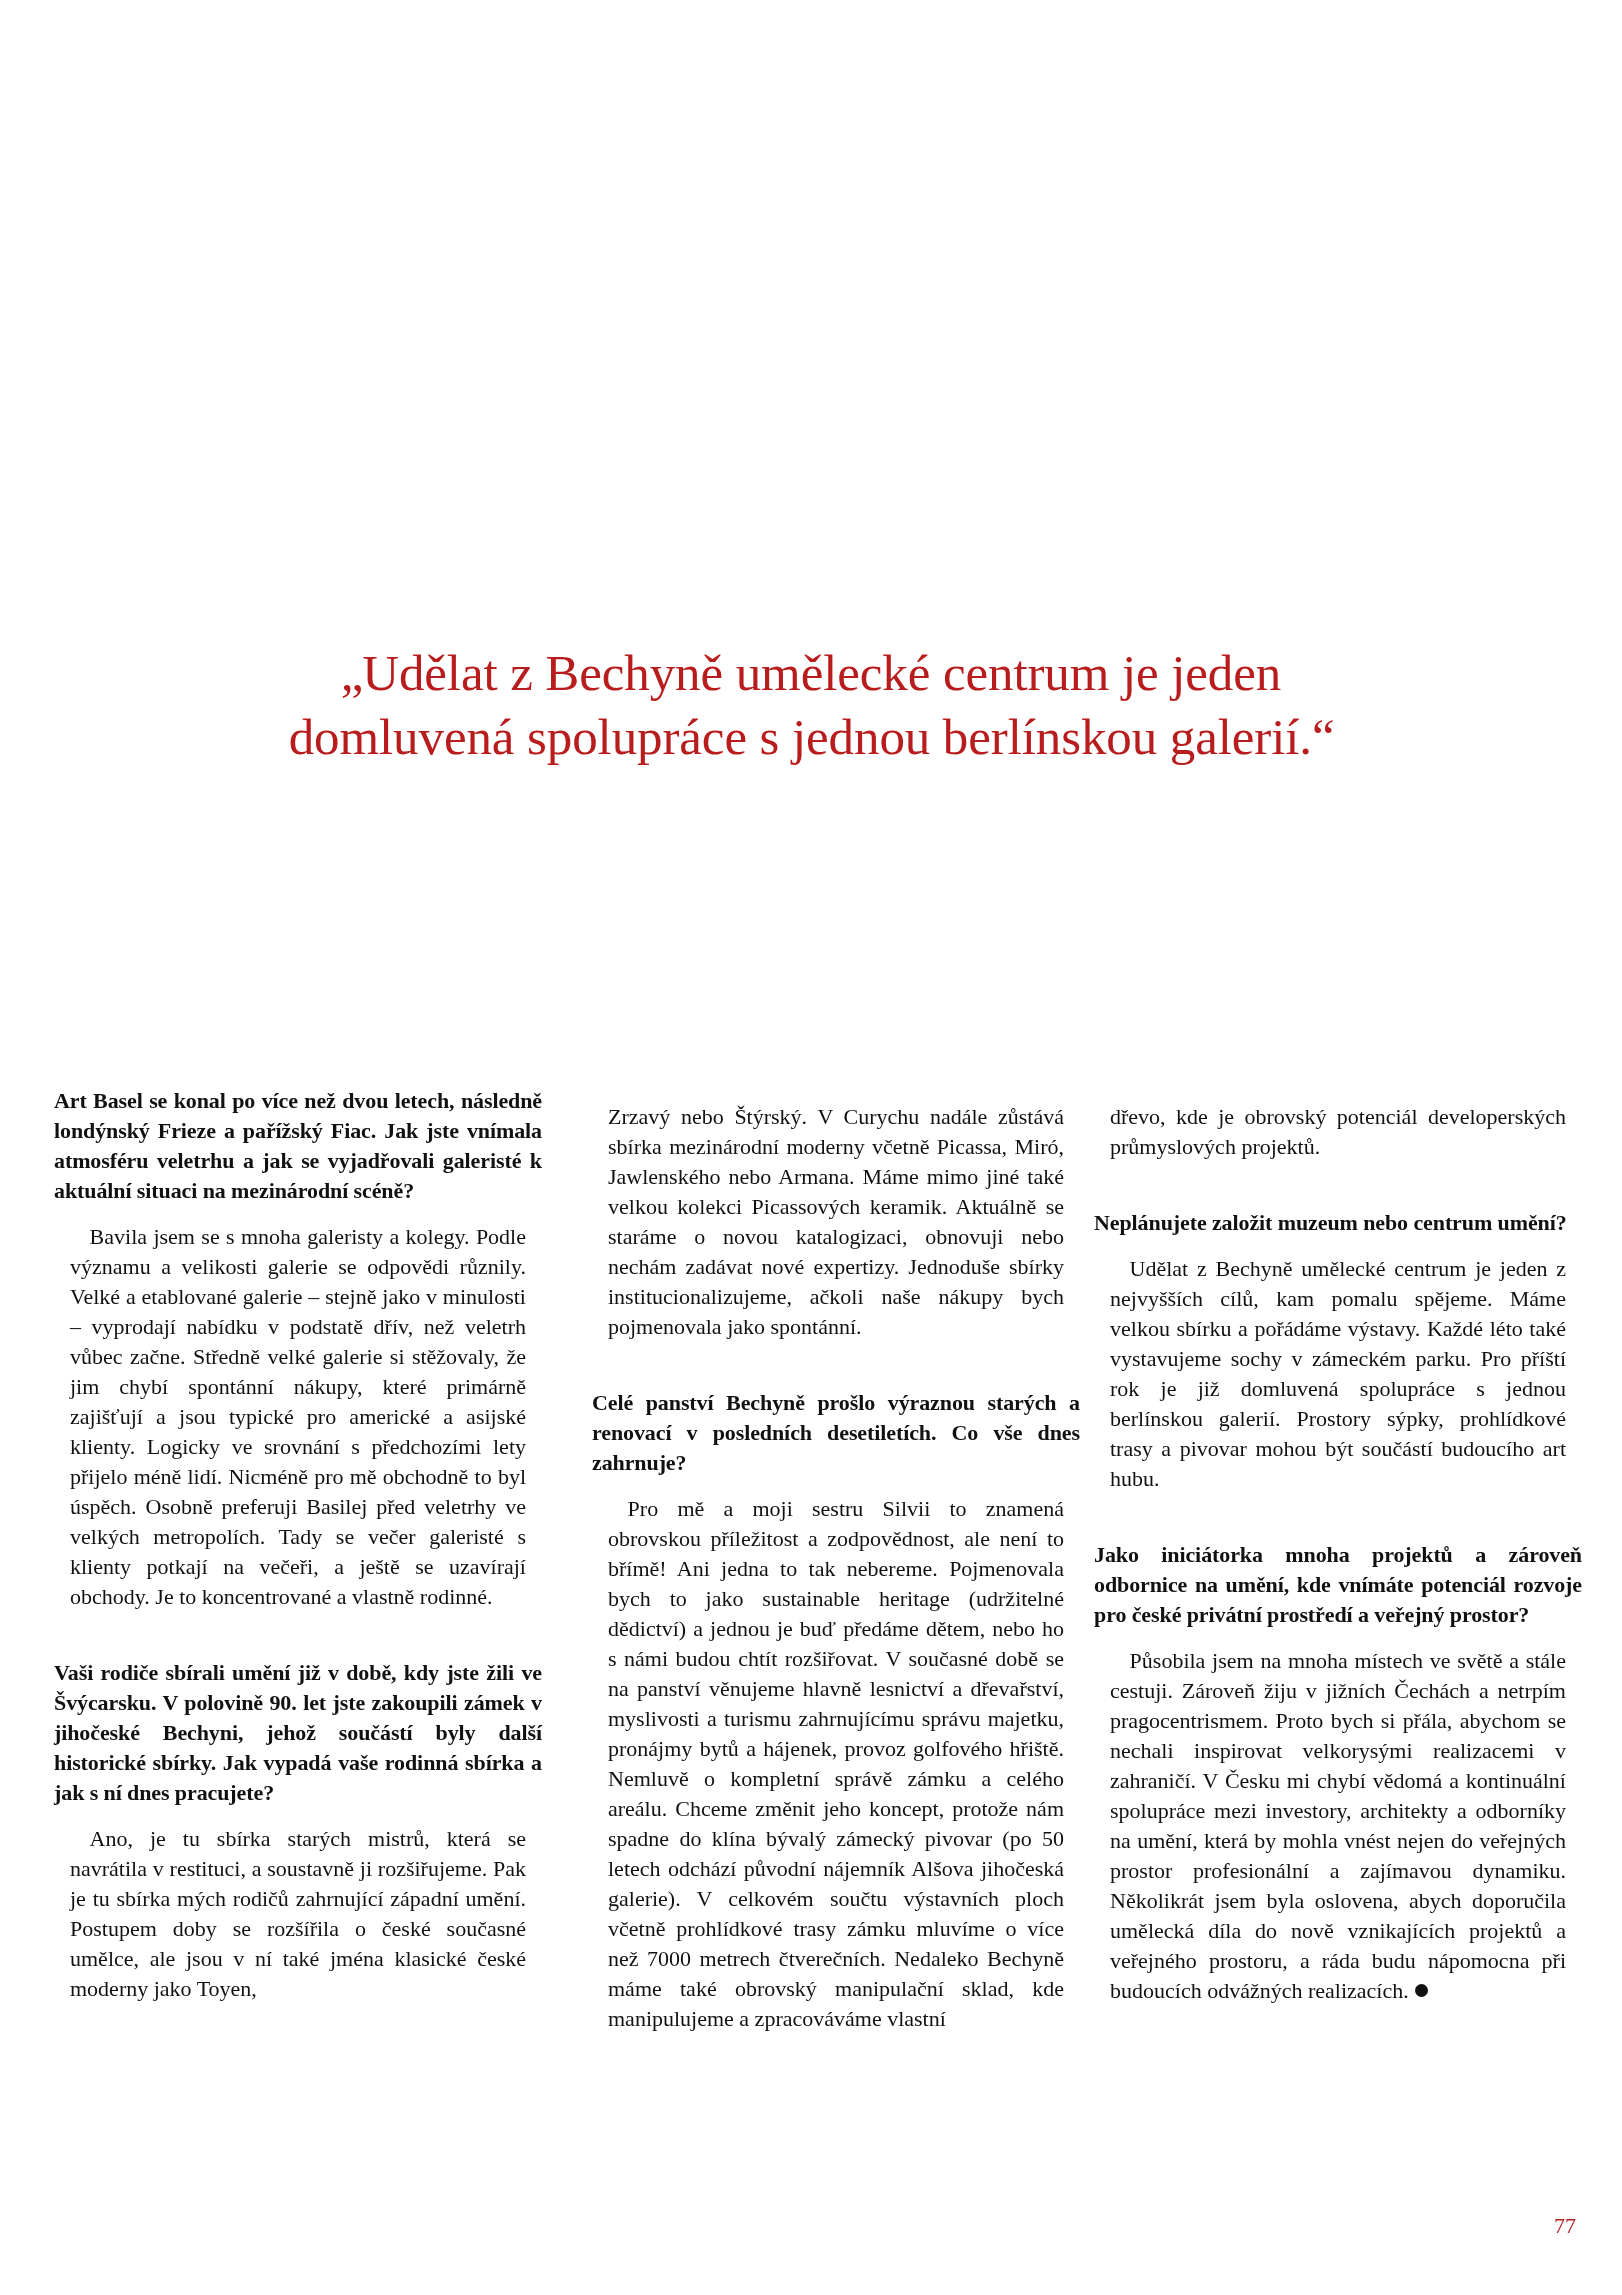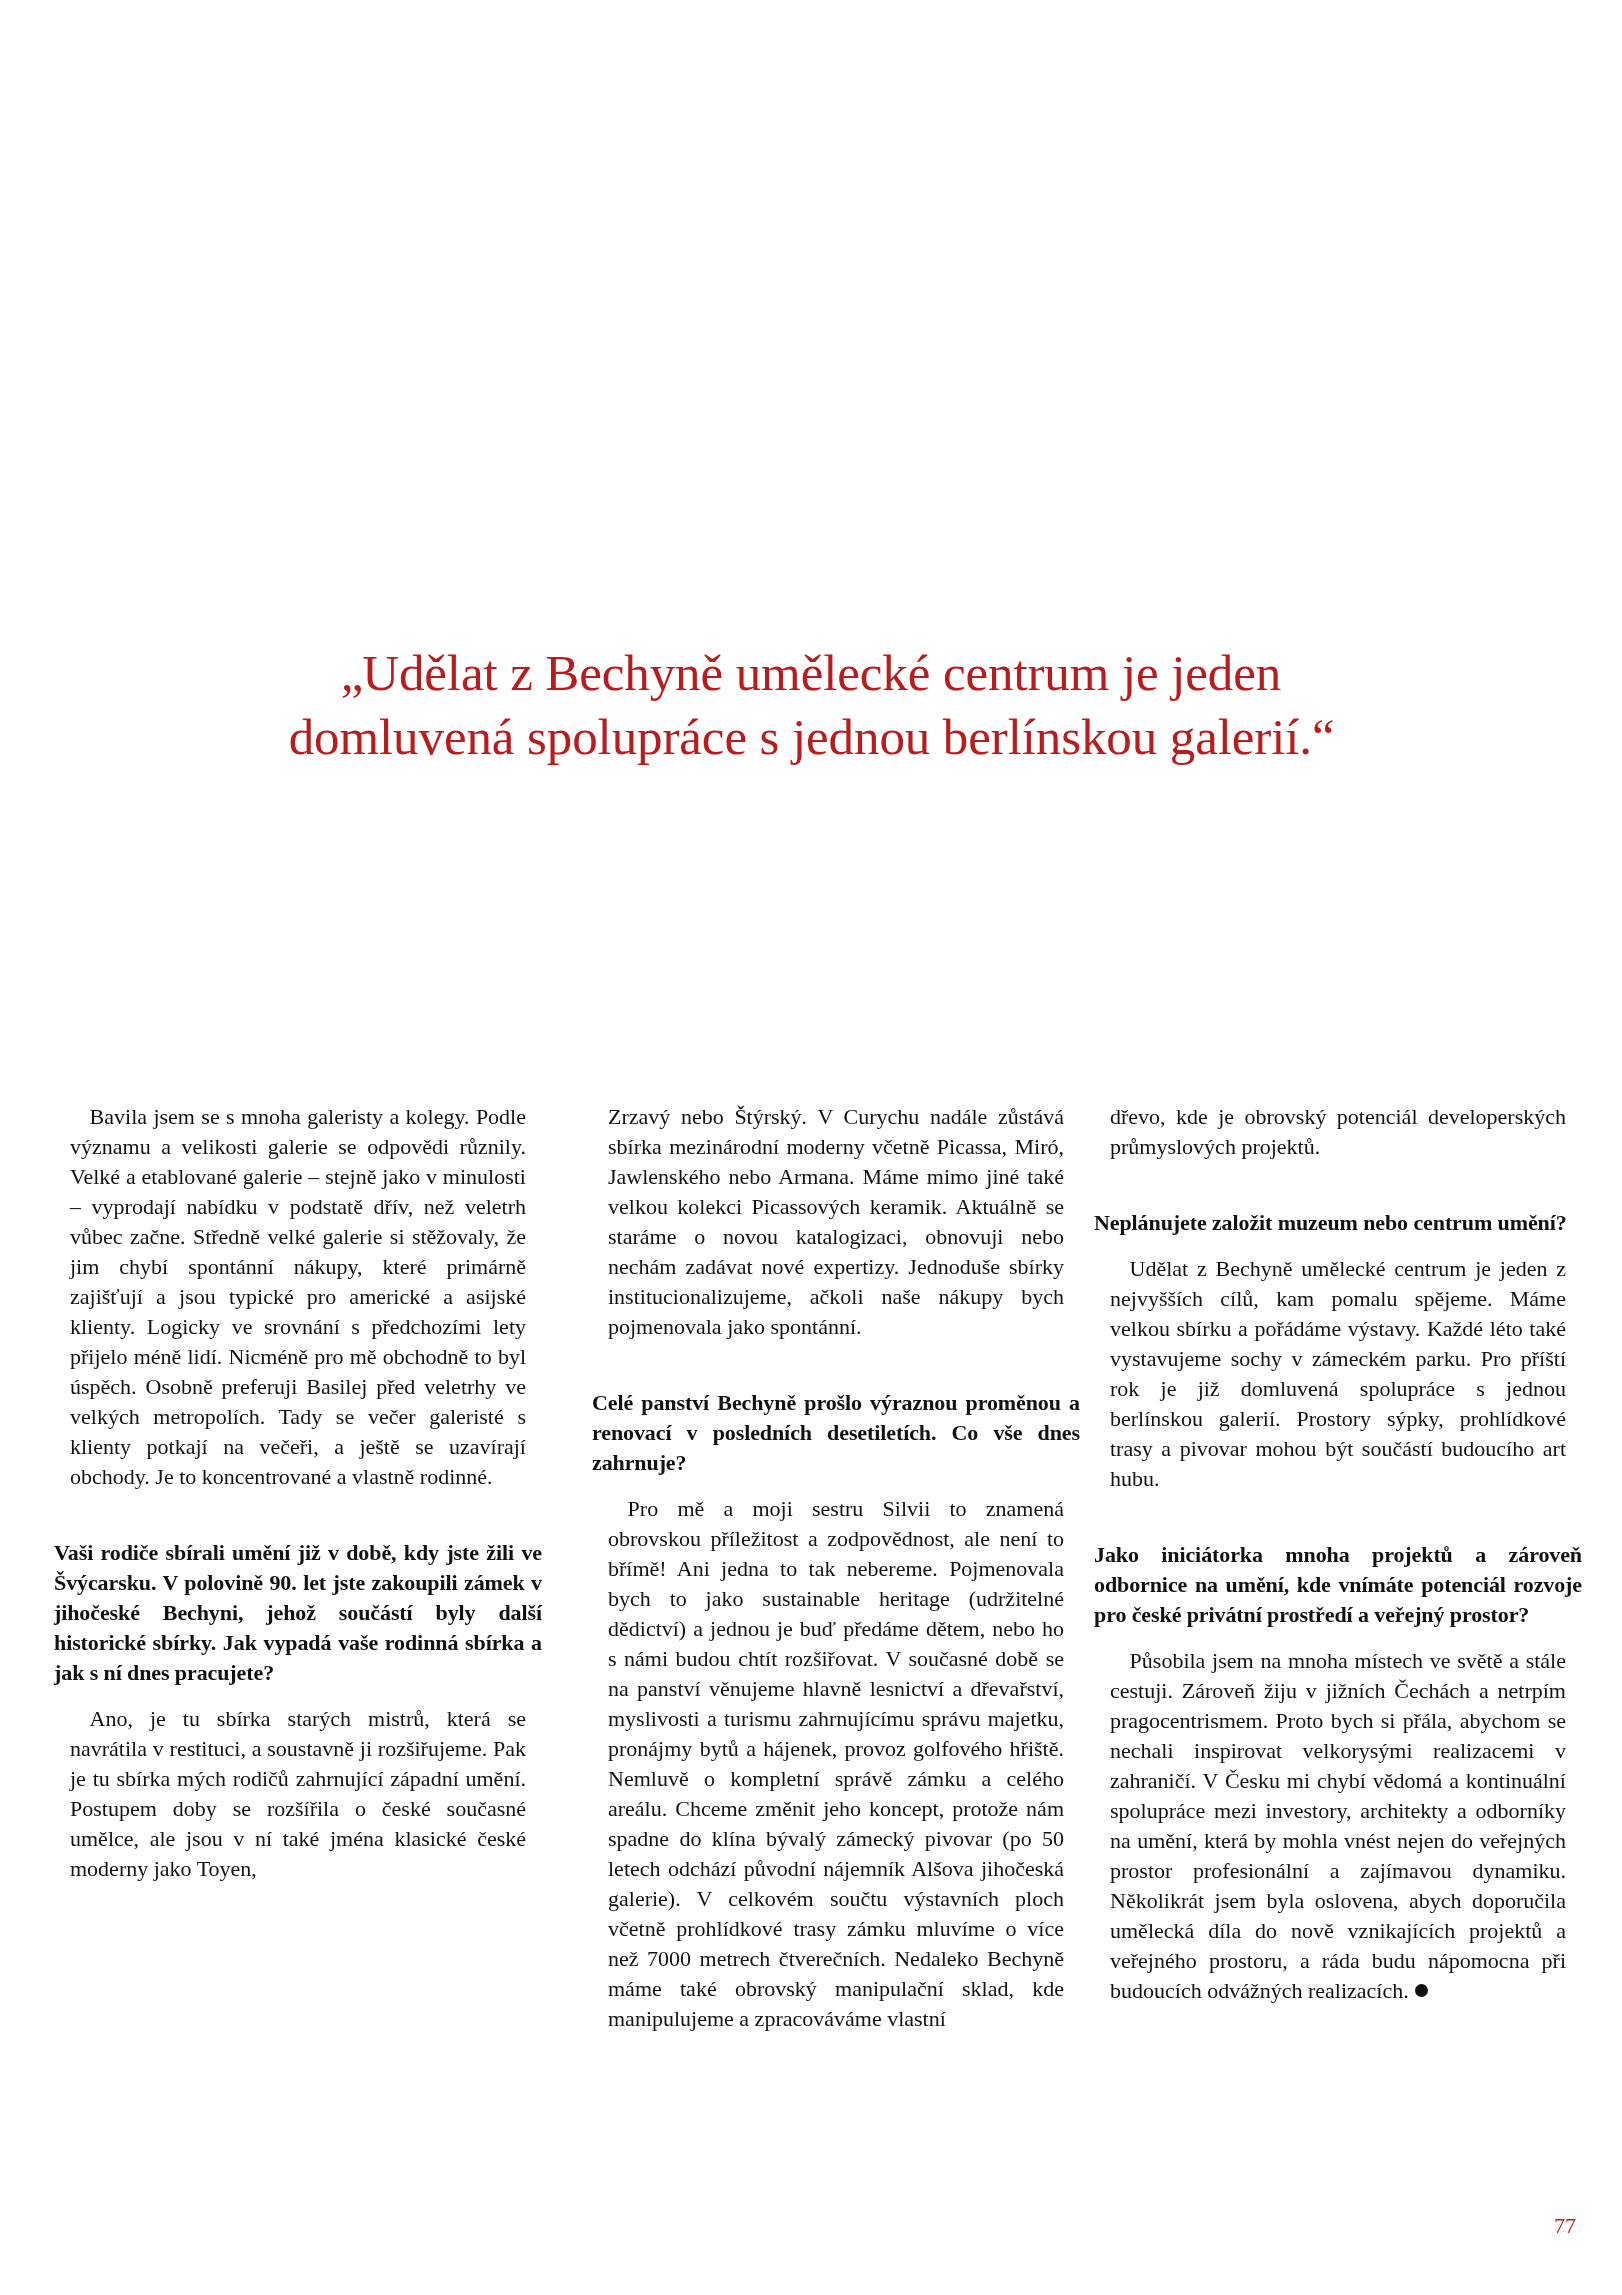--- a/index.html
+++ b/index.html
@@ -103,6 +103,7 @@
 </section>
 
 <div class="col" id="col-1">
+  <p class="q">Art Basel se konal po více než dvou letech, následně londýnský Frieze a pařížský Fiac. Jak jste vnímala atmosféru veletrhu a jak se vyjadřovali galeristé k aktuální situaci na mezinárodní scéně?</p>
   <p class="a">Bavila jsem se s mnoha galeristy a kolegy. Podle významu a velikosti galerie se odpovědi různily. Velké a etablované galerie – stejně jako v minulosti – vyprodají nabídku v podstatě dřív, než veletrh vůbec začne. Středně velké galerie si stěžovaly, že jim chybí spontánní nákupy, které primárně zajišťují a jsou typické pro americké a asijské klienty. Logicky ve srovnání s předchozími lety přijelo méně lidí. Nicméně pro mě obchodně to byl úspěch. Osobně preferuji Basilej před veletrhy ve velkých metropolích. Tady se večer galeristé s klienty potkají na večeři, a ještě se uzavírají obchody. Je to koncentrované a vlastně rodinné.</p>
   <div class="gap-q"></div>
   <p class="q">Vaši rodiče sbírali umění již v době, kdy jste žili ve Švýcarsku. V polovině 90. let jste zakoupili zámek v jihočeské Bechyni, jehož součástí byly další historické sbírky. Jak vypadá vaše rodinná sbírka a jak s ní dnes pracujete?</p>

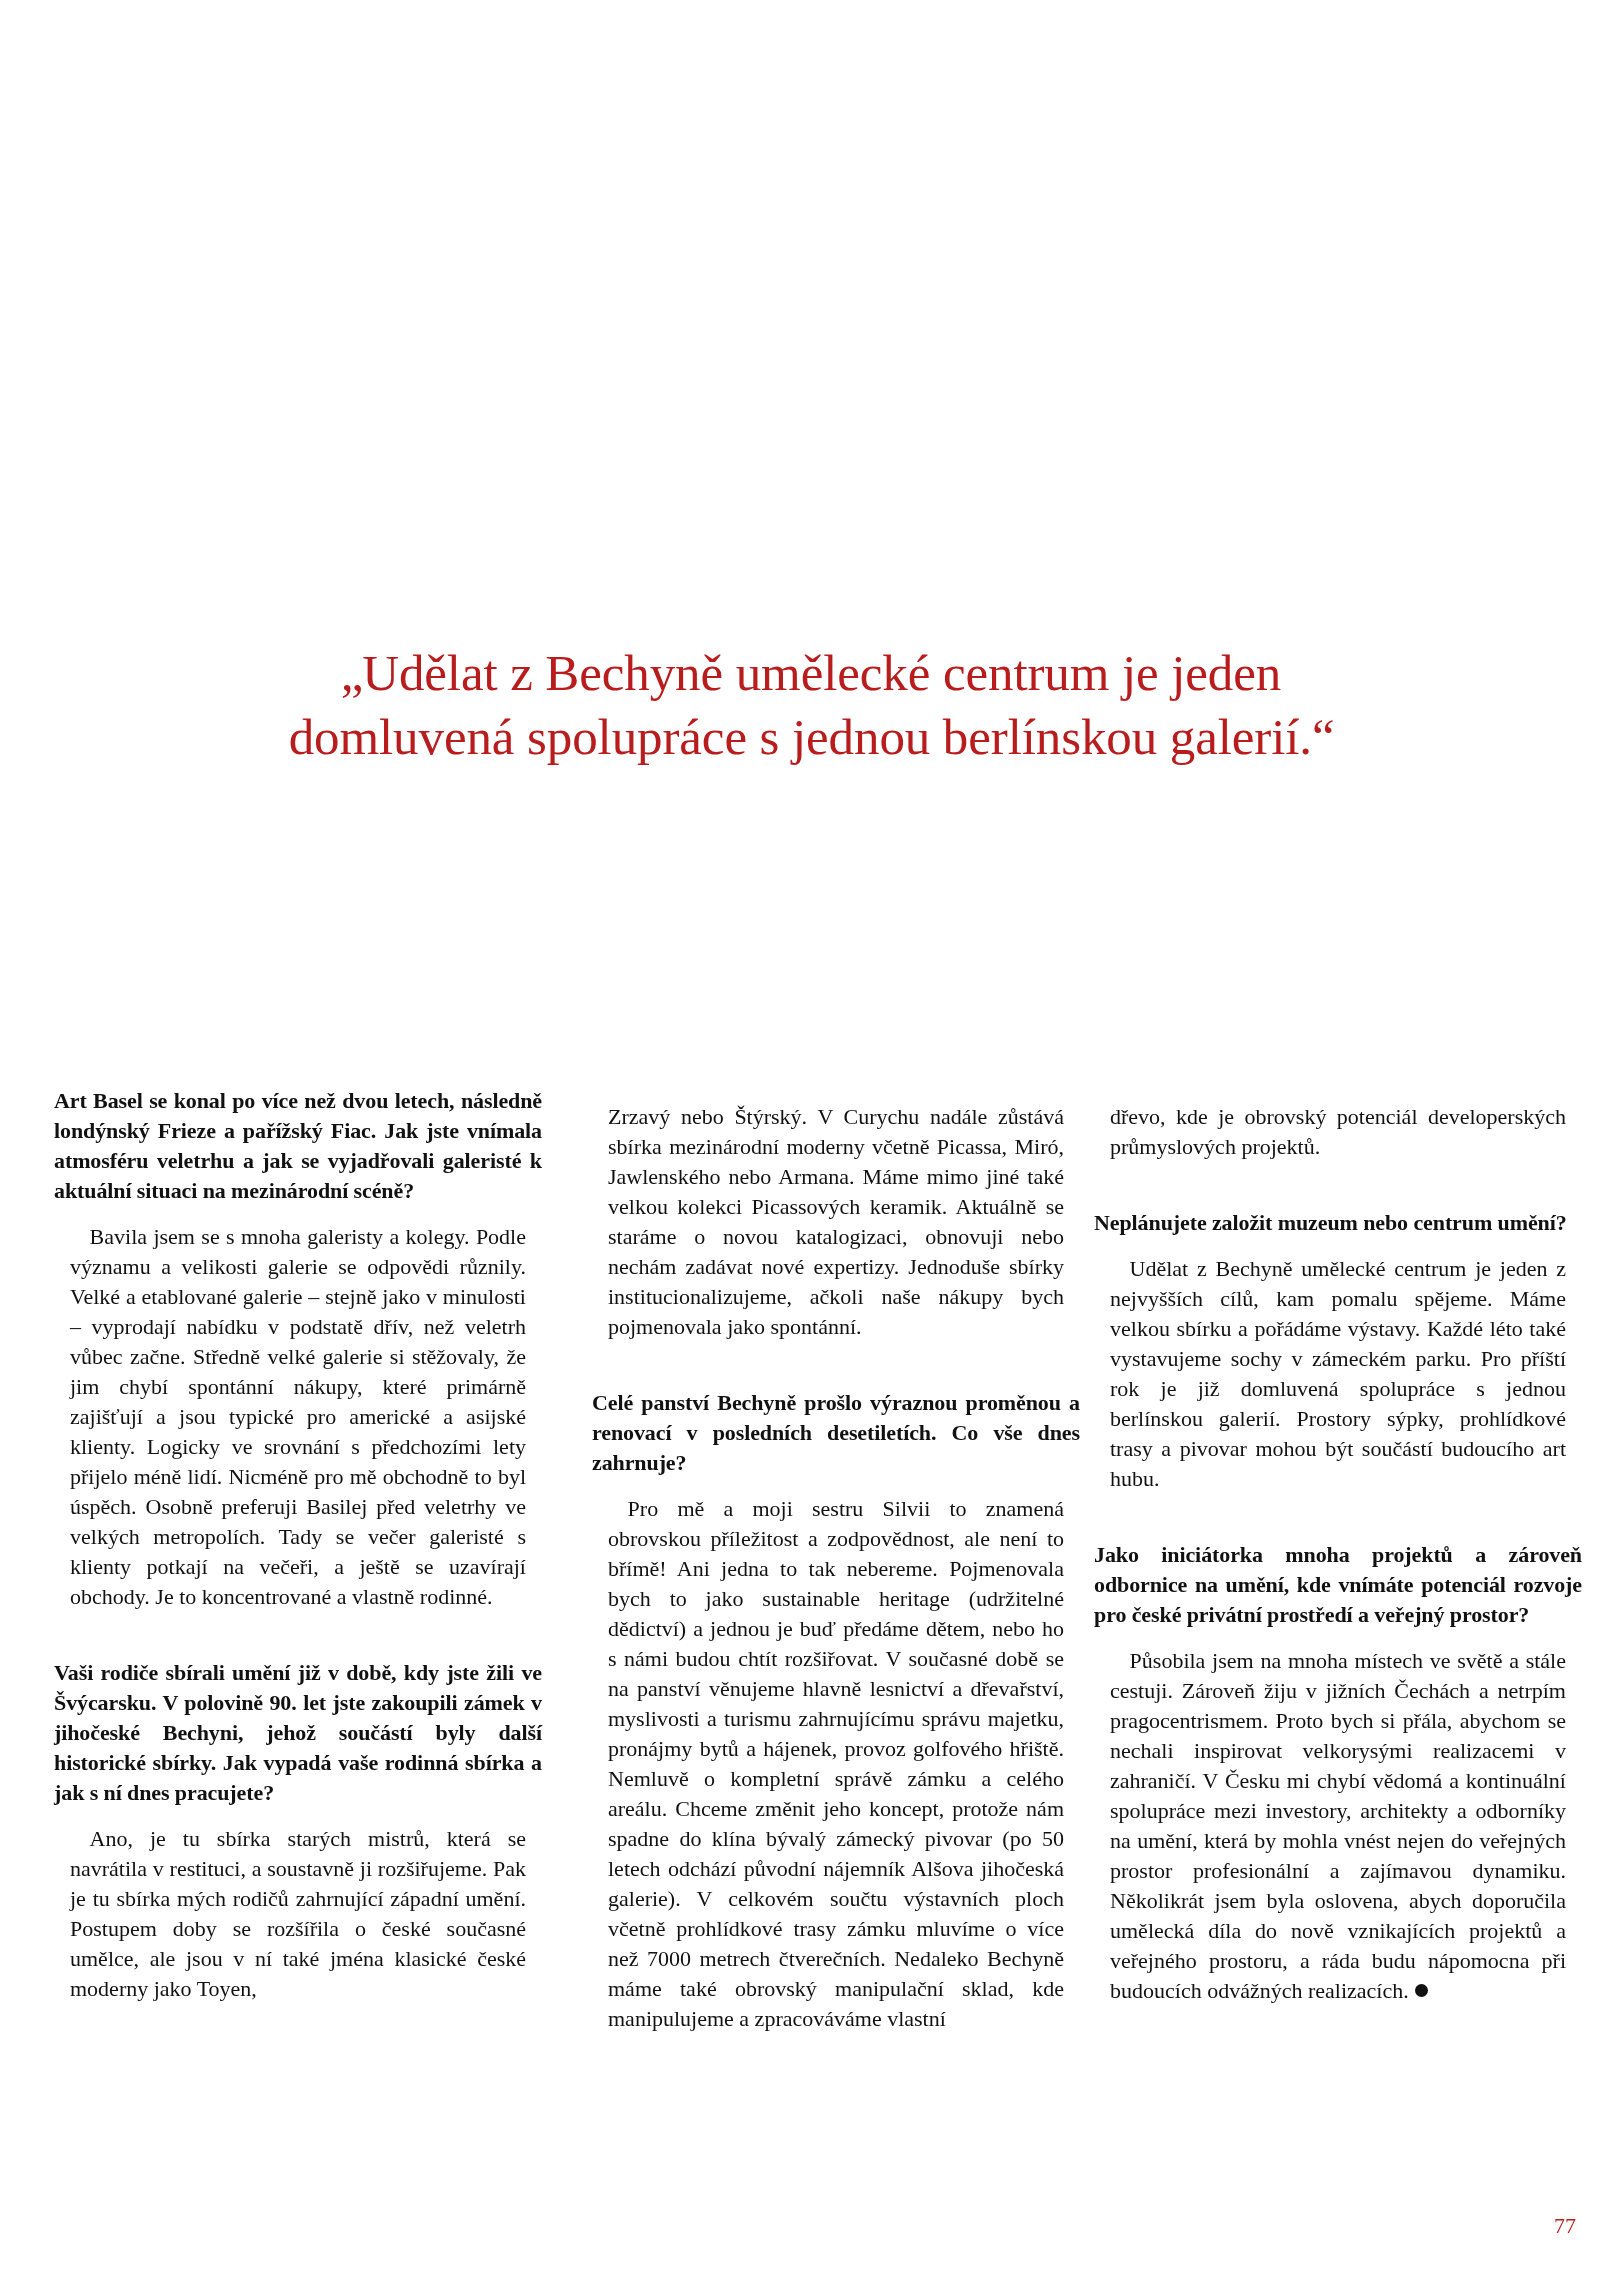--- a/index.html
+++ b/index.html
@@ -113,7 +113,7 @@
 <div class="col" id="col-2">
   <p class="a" style="text-indent:0">Zrzavý nebo Štýrský. V Curychu nadále zůstává sbírka mezinárodní moderny včetně Picassa, Miró, Jawlenského nebo Armana. Máme mimo jiné také velkou kolekci Picassových keramik. Aktuálně se staráme o novou katalogizaci, obnovuji nebo nechám zadávat nové expertizy. Jednoduše sbírky institucionalizujeme, ačkoli naše nákupy bych pojmenovala jako spontánní.</p>
   <div class="gap-q"></div>
-  <p class="q">Celé panství Bechyně prošlo výraznou proměnou a renovací v posledních desetiletích. Co vše dnes zahrnuje?</p>
+  <p class="q">Celé panství Bechyně prošlo výraznou starých a renovací v posledních desetiletích. Co vše dnes zahrnuje?</p>
   <p class="a">Pro mě a moji sestru Silvii to znamená obrovskou příležitost a zodpovědnost, ale není to břímě! Ani jedna to tak nebereme. Pojmenovala bych to jako sustainable heritage (udržitelné dědictví) a jednou je buď předáme dětem, nebo ho s námi budou chtít rozšiřovat. V současné době se na panství věnujeme hlavně lesnictví a dřevařství, myslivosti a turismu zahrnujícímu správu majetku, pronájmy bytů a hájenek, provoz golfového hřiště. Nemluvě o kompletní správě zámku a celého areálu. Chceme změnit jeho koncept, protože nám spadne do klína bývalý zámecký pivovar (po 50 letech odchází původní nájemník Alšova jihočeská galerie). V celkovém součtu výstavních ploch včetně prohlídkové trasy zámku mluvíme o více než 7000 metrech čtverečních. Nedaleko Bechyně máme také obrovský manipulační sklad, kde manipulujeme a zpracováváme vlastní</p>
 </div>
 

